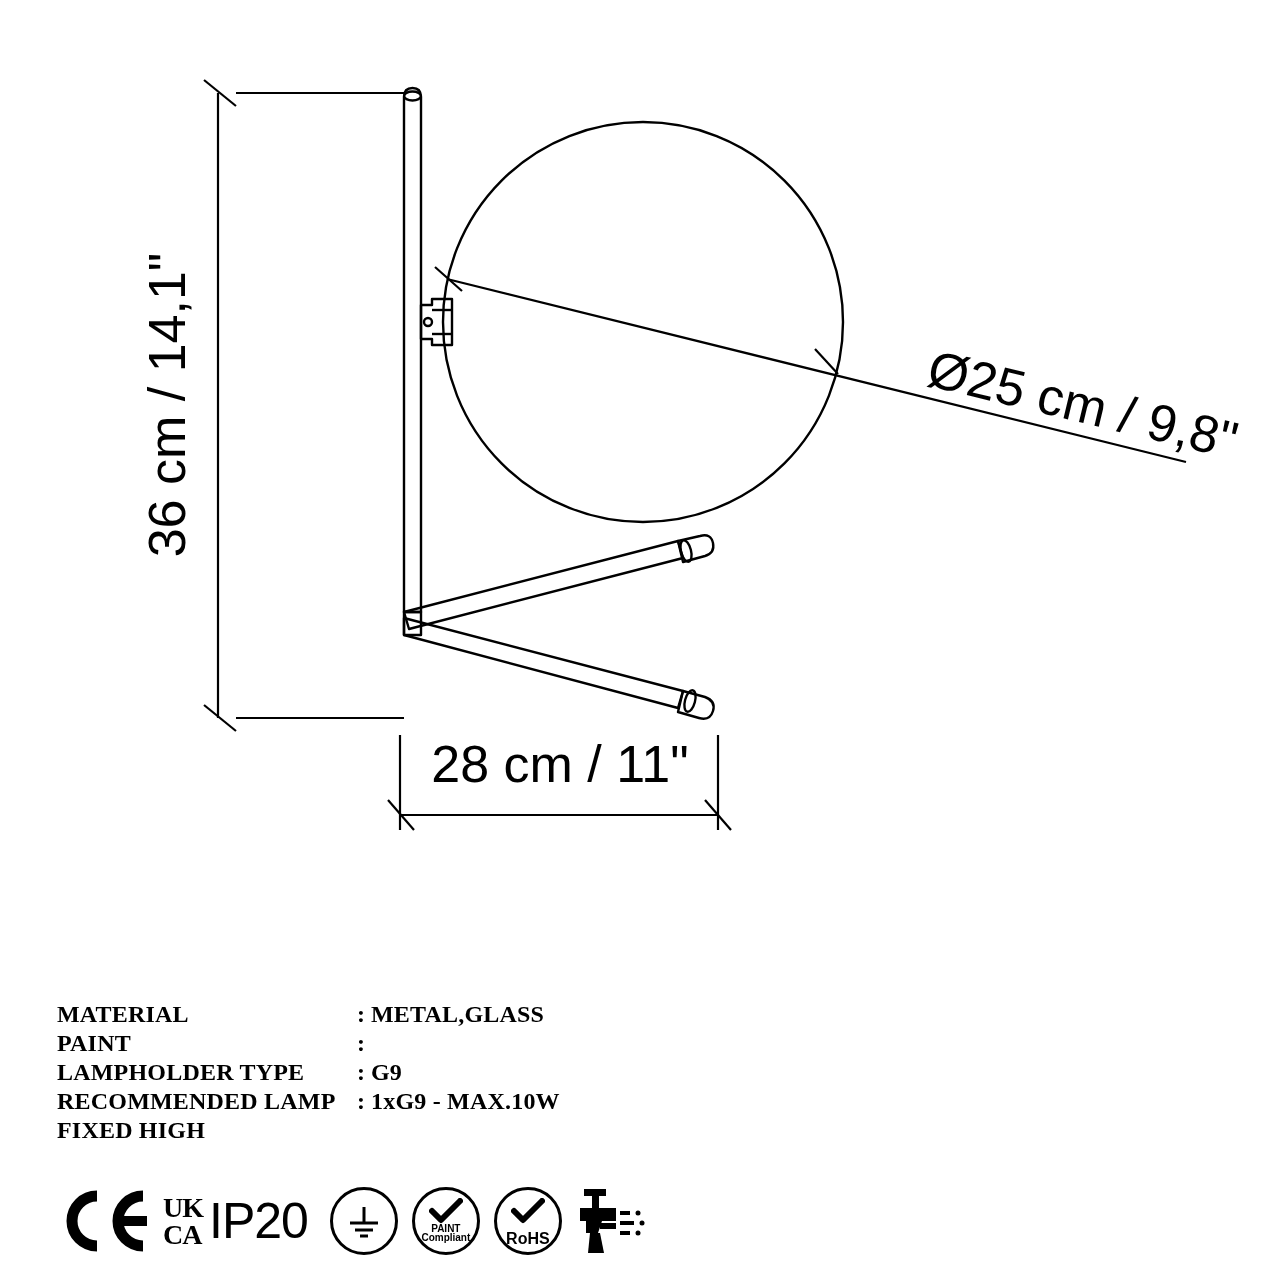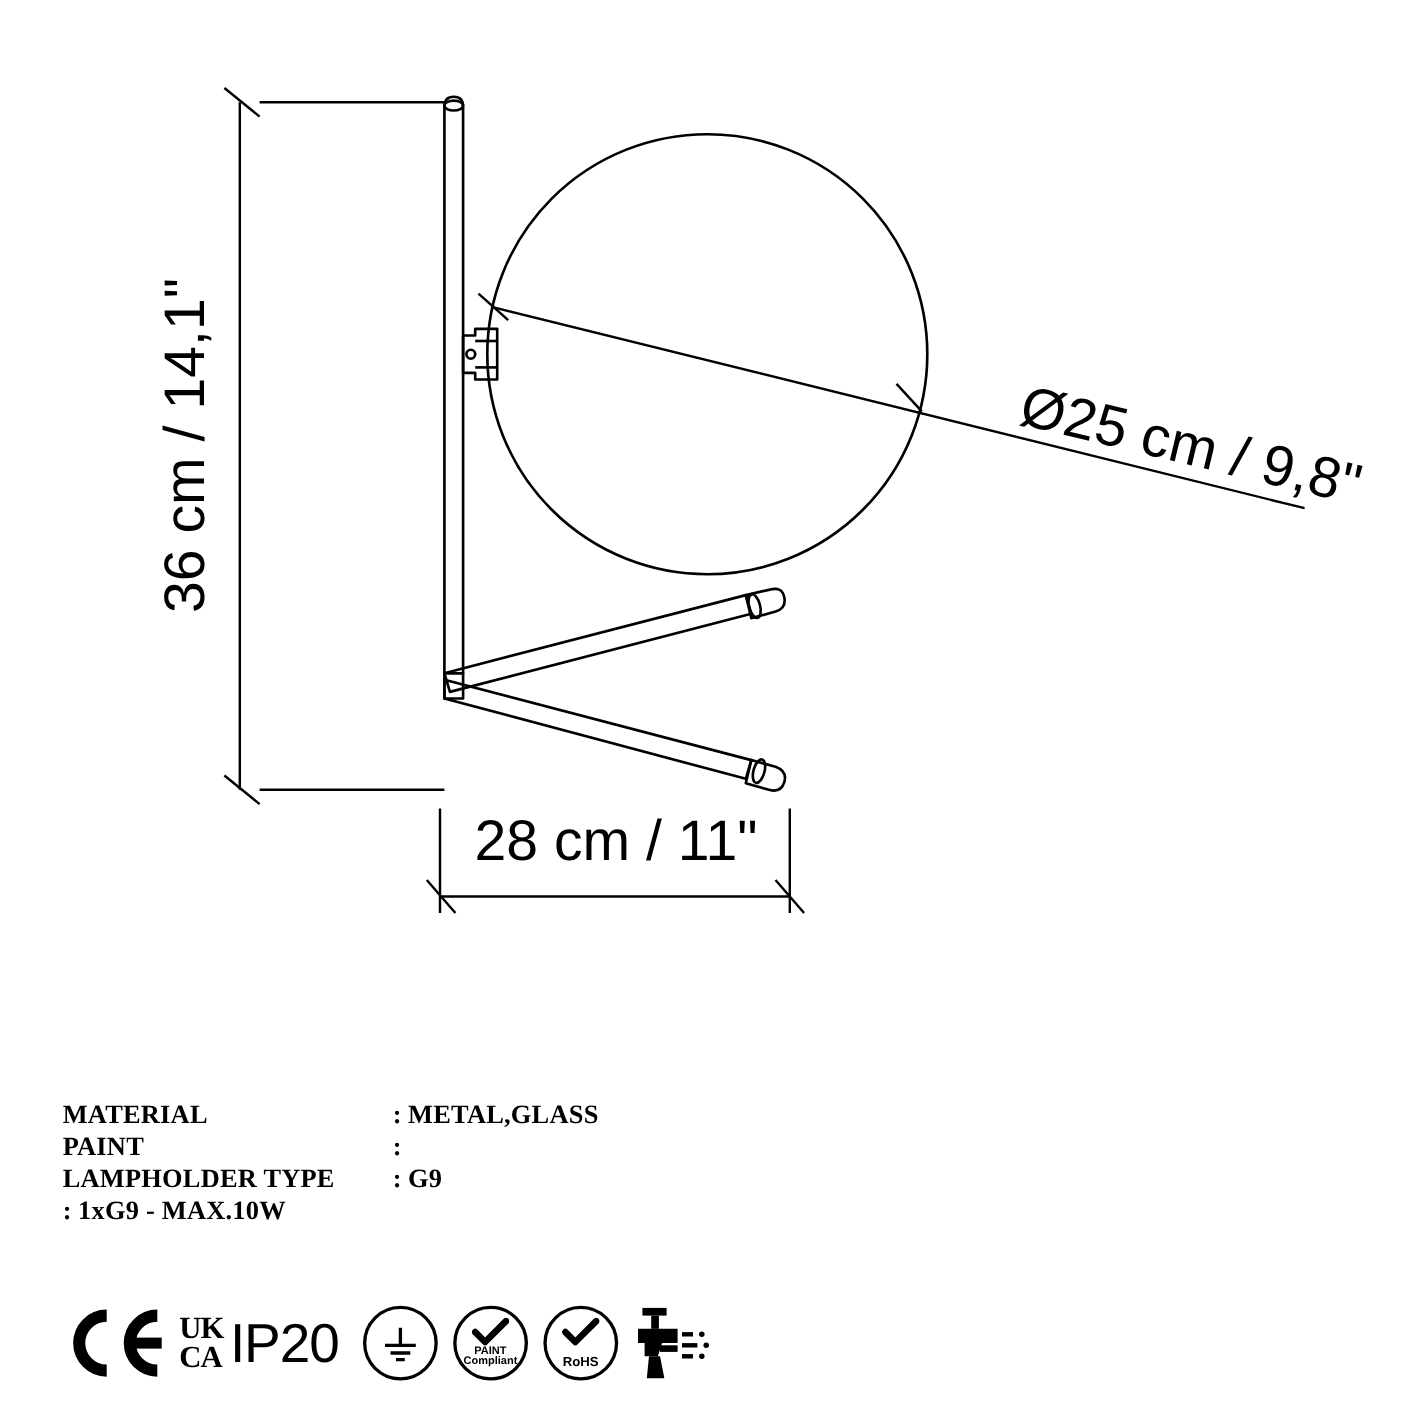--- a/index.html
+++ b/index.html
@@ -197,7 +197,7 @@
     <span class="spec-label">LAMPHOLDER TYPE</span><span class="spec-colon">:</span><span class="spec-value">G9</span>
   </div>
   <div class="spec-row">
-    <span class="spec-colon">:</span><span class="spec-value">1xG9 - MAX.10W</span>
+    <span class="spec-label">RECOMMENDED LAMP</span><span class="spec-colon">:</span><span class="spec-value">1xG9 - MAX.10W</span>
   </div>
   <div class="spec-row">
     <span class="spec-colon"></span><span class="spec-value"></span>

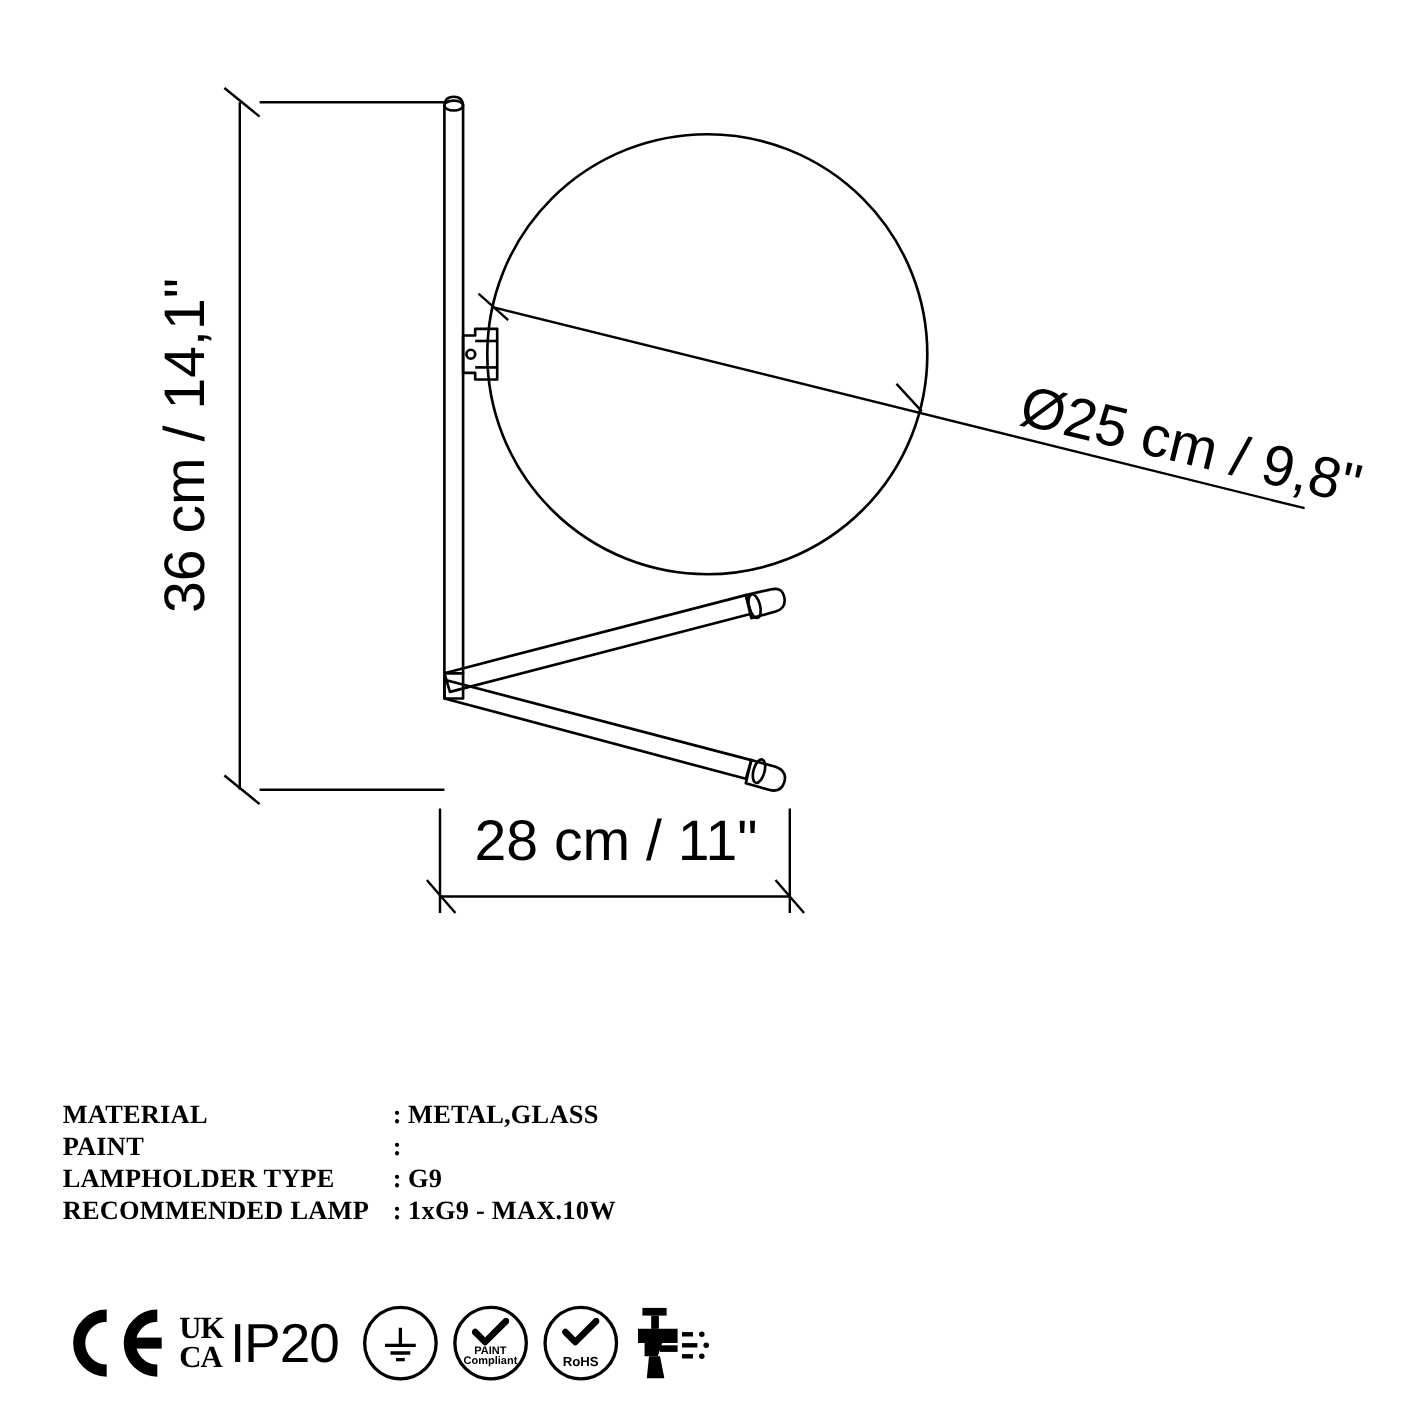--- a/index.html
+++ b/index.html
@@ -200,7 +200,7 @@
     <span class="spec-label">RECOMMENDED LAMP</span><span class="spec-colon">:</span><span class="spec-value">1xG9 - MAX.10W</span>
   </div>
   <div class="spec-row">
-    <span class="spec-colon"></span><span class="spec-value"></span>
+    <span class="spec-label">FIXED HIGH</span><span class="spec-colon"></span><span class="spec-value"></span>
   </div>
 </div>
 

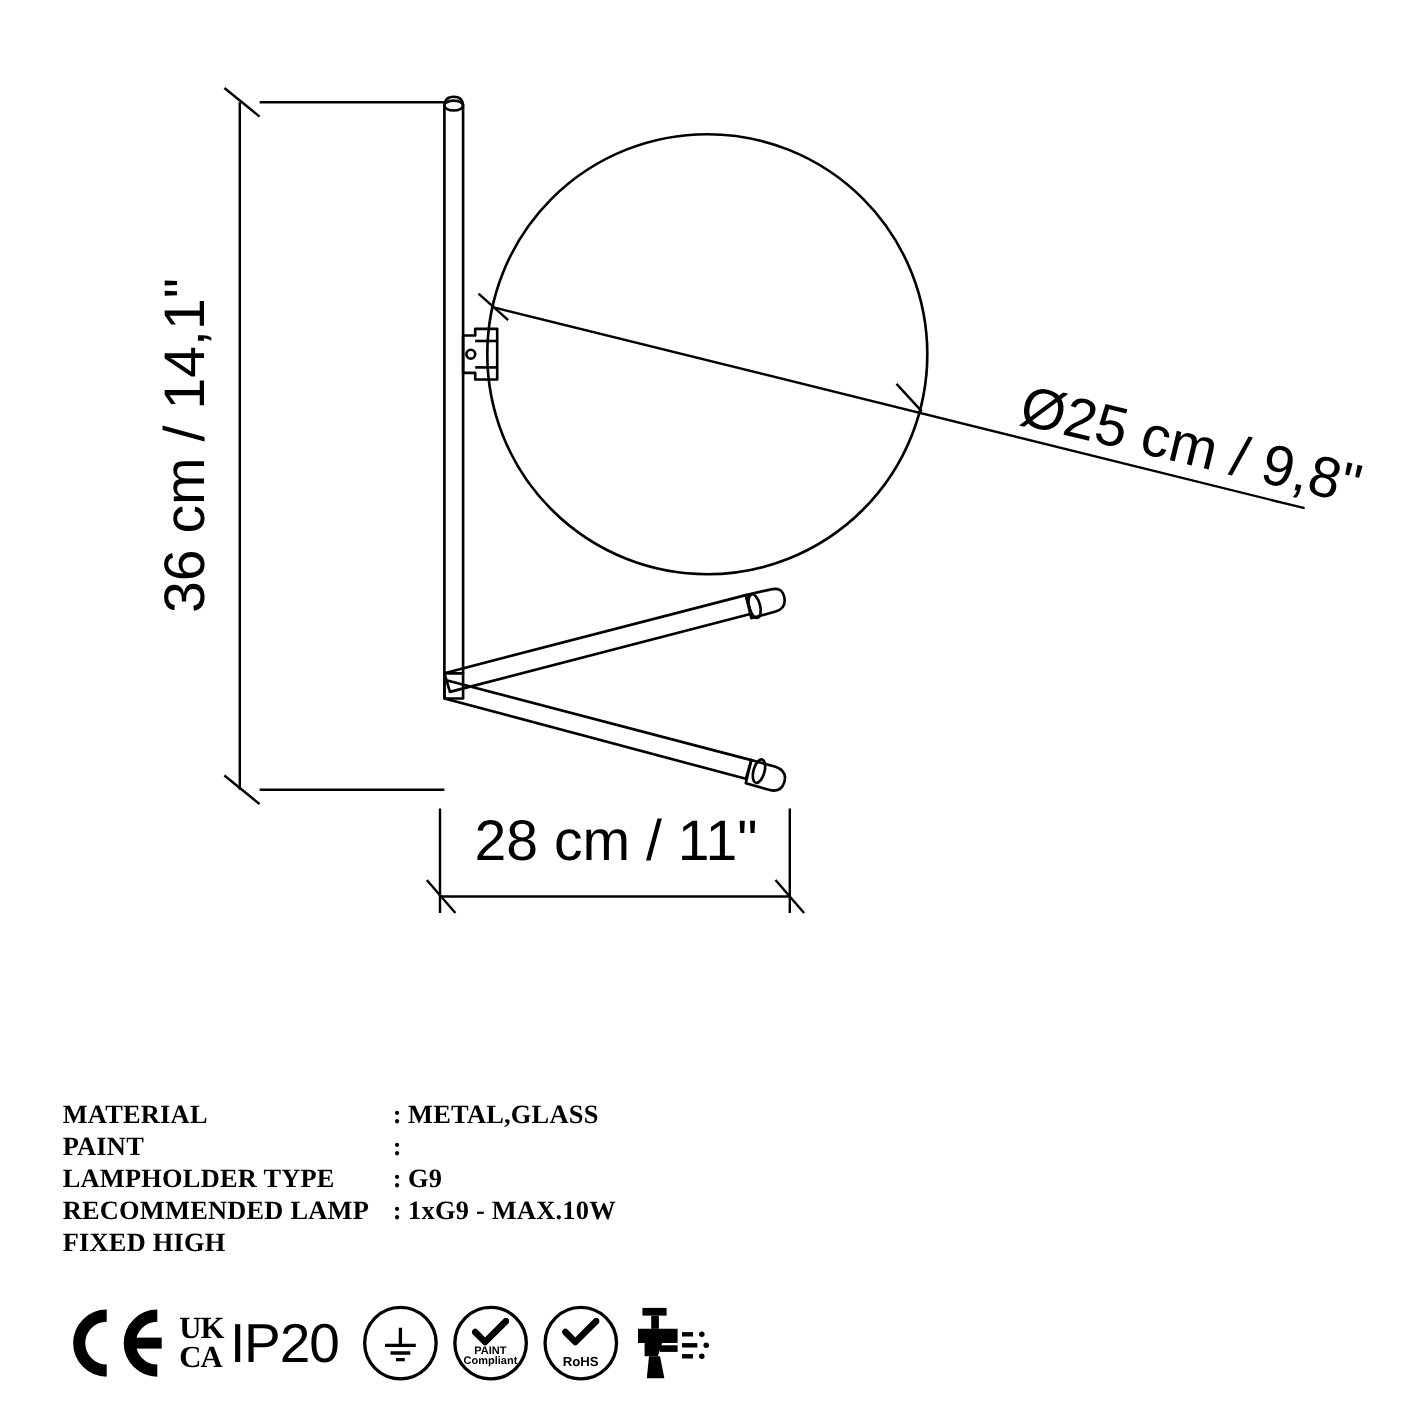--- a/index.html
+++ b/index.html
@@ -113,7 +113,7 @@
   }
   .circle-badge.rohs .cb-text {
     bottom: 9px;
-    font-size: 12px;
+    font-size: 16px;
   }
   .earth-badge {
     width: 62px;

